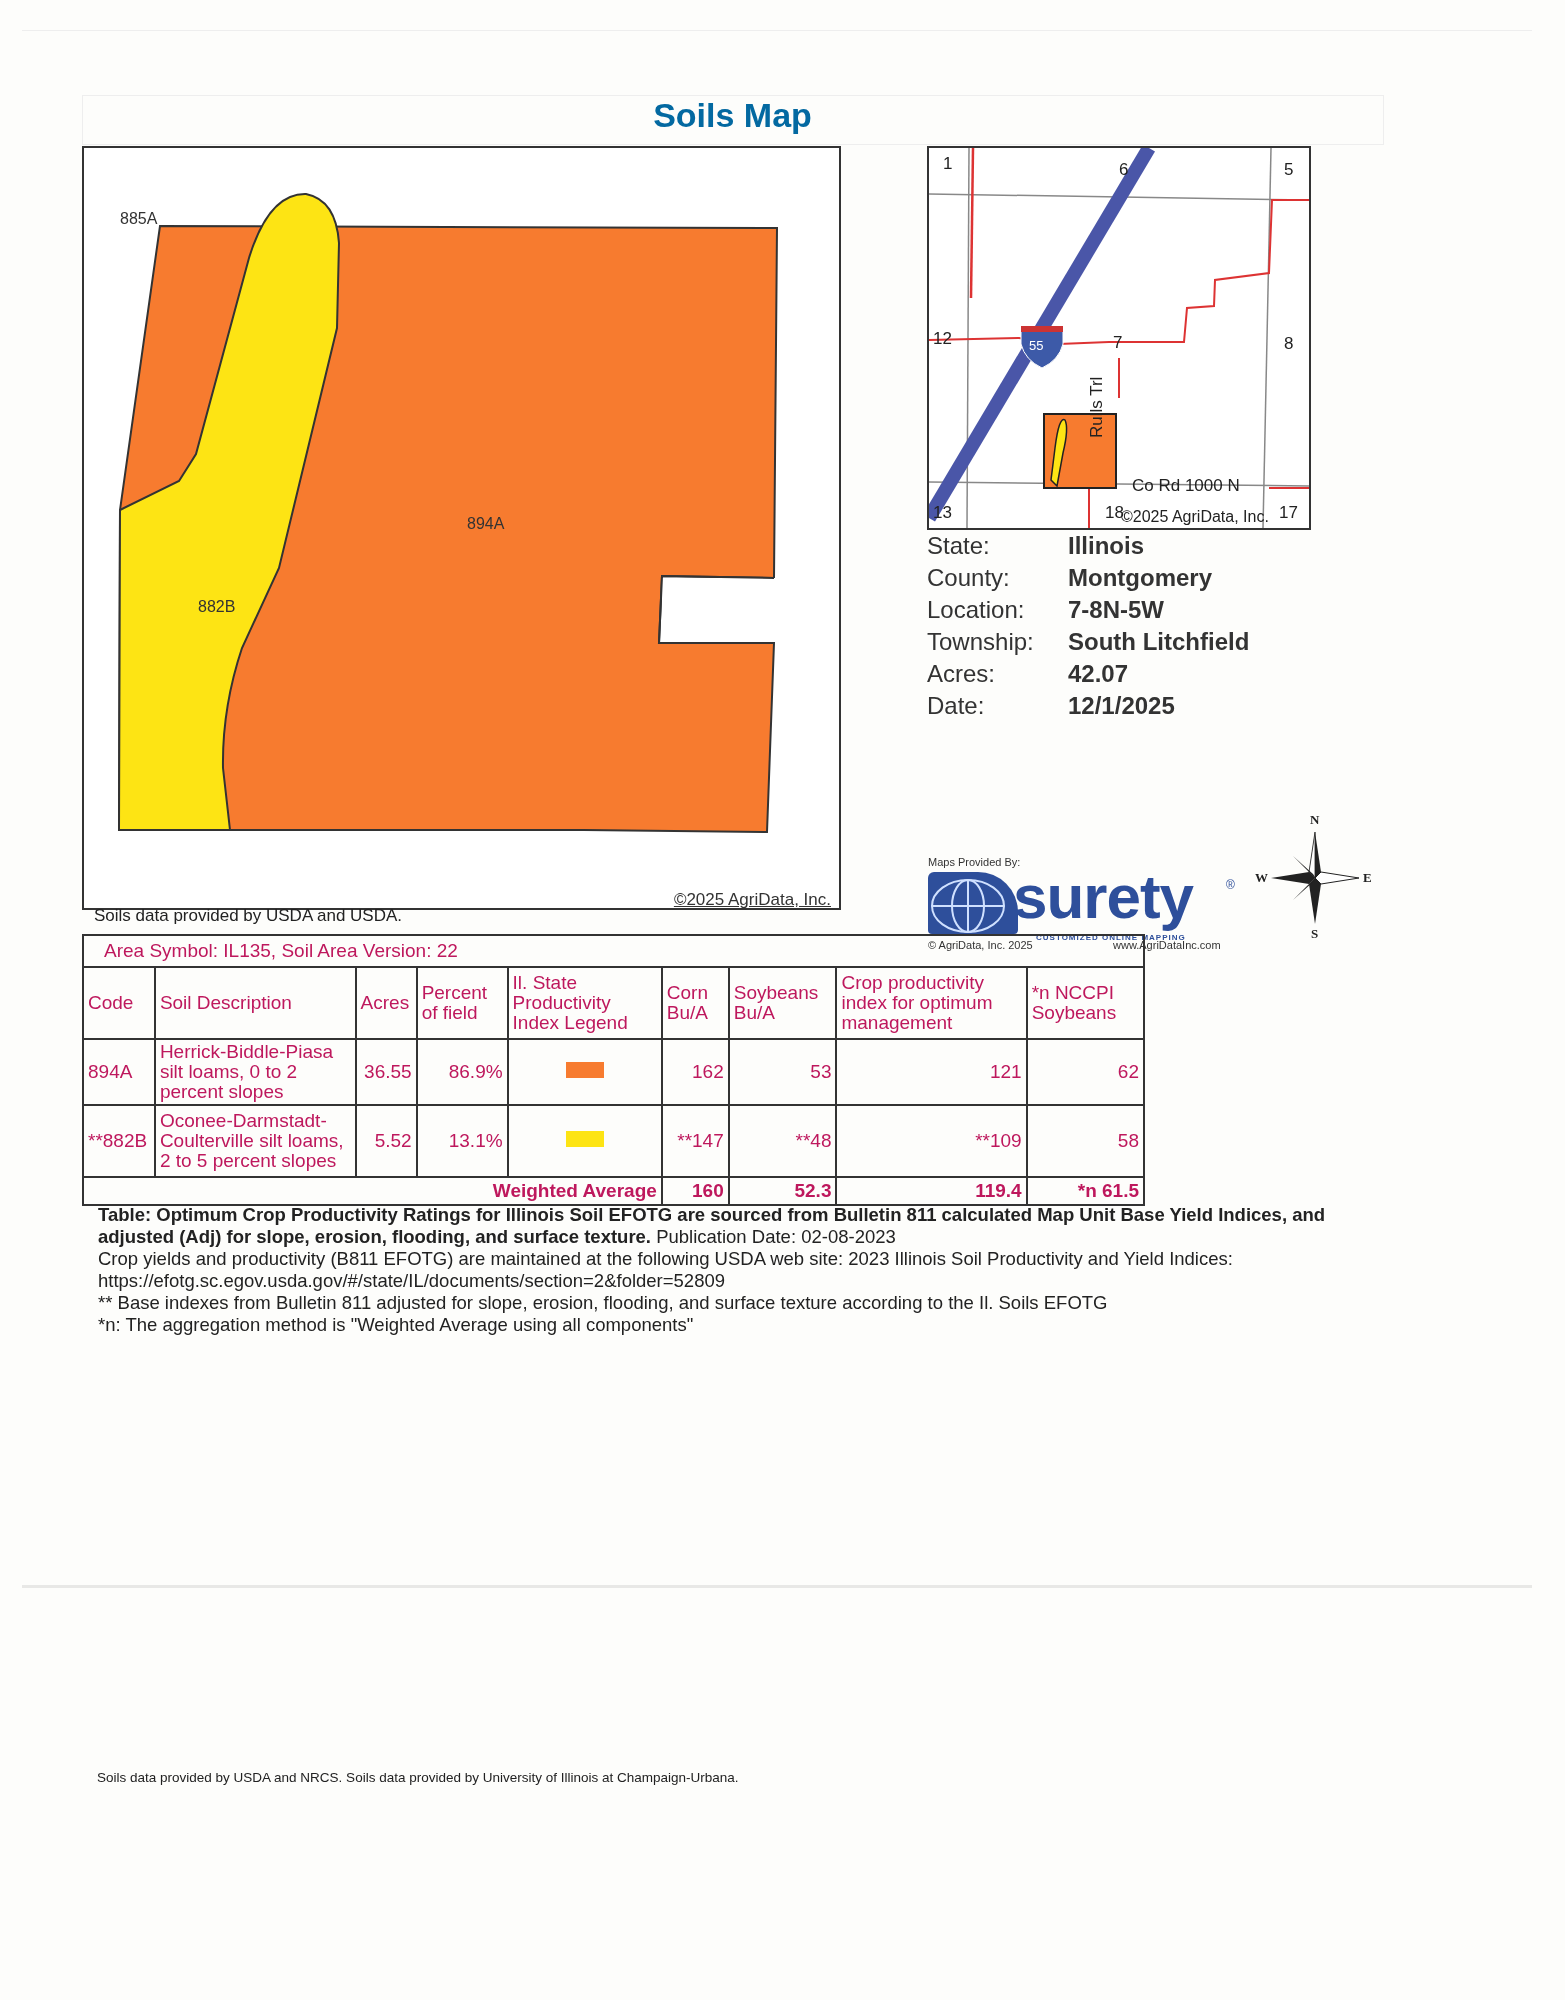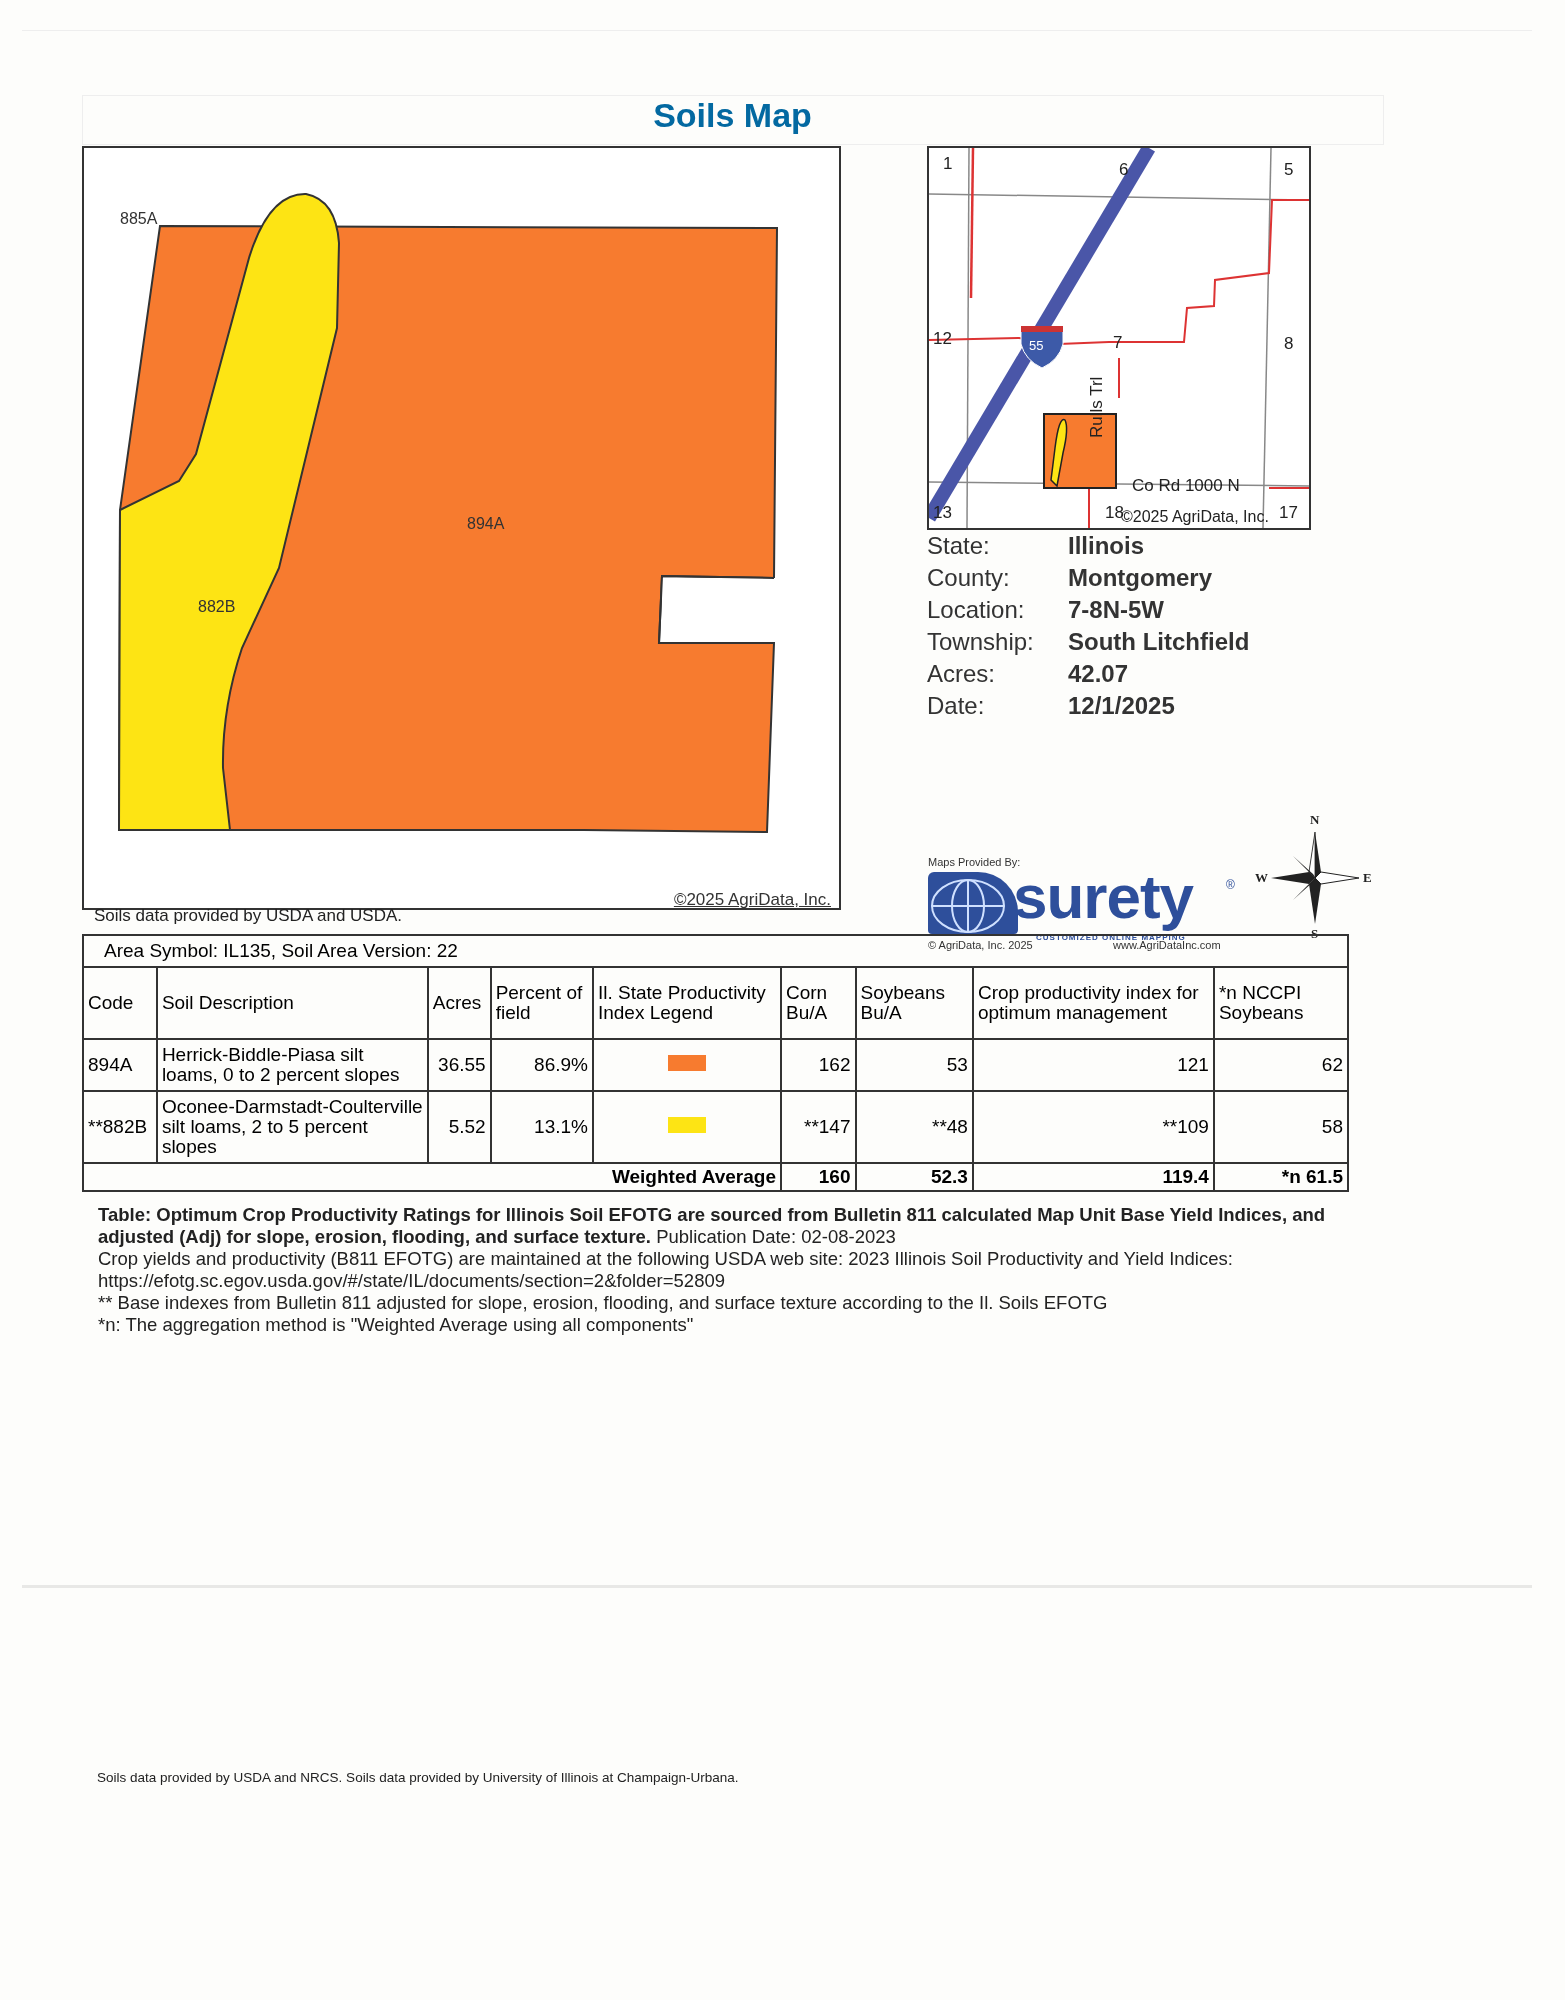--- a/index.html
+++ b/index.html
@@ -28,7 +28,7 @@
   .surety .www { position:absolute; left:185px; top:83px; font-size:11px; color:#333; }
   .globe { position:absolute; left:0; top:16px; width:90px; height:62px; background:#2e4f9b; border-radius:6px 40px 4px 4px; }
   .compass { position:absolute; left:1255px; top:818px; width:120px; height:120px; }
-  table.soils { position:absolute; left:82px; top:934px; width:1267px; border-collapse:collapse; font-size:19px; color:#000000;padding-left:9px; }
+  table.soils { position:absolute; left:82px; top:934px; width:1063px; border-collapse:collapse; font-size:19px; color:#be185d;padding-left:9px; }
   table.soils td { border:2px solid #333; padding:2px 4px; vertical-align:middle; line-height:20px; }
   .num { text-align:right; }
   .bold { font-weight:bold; }

